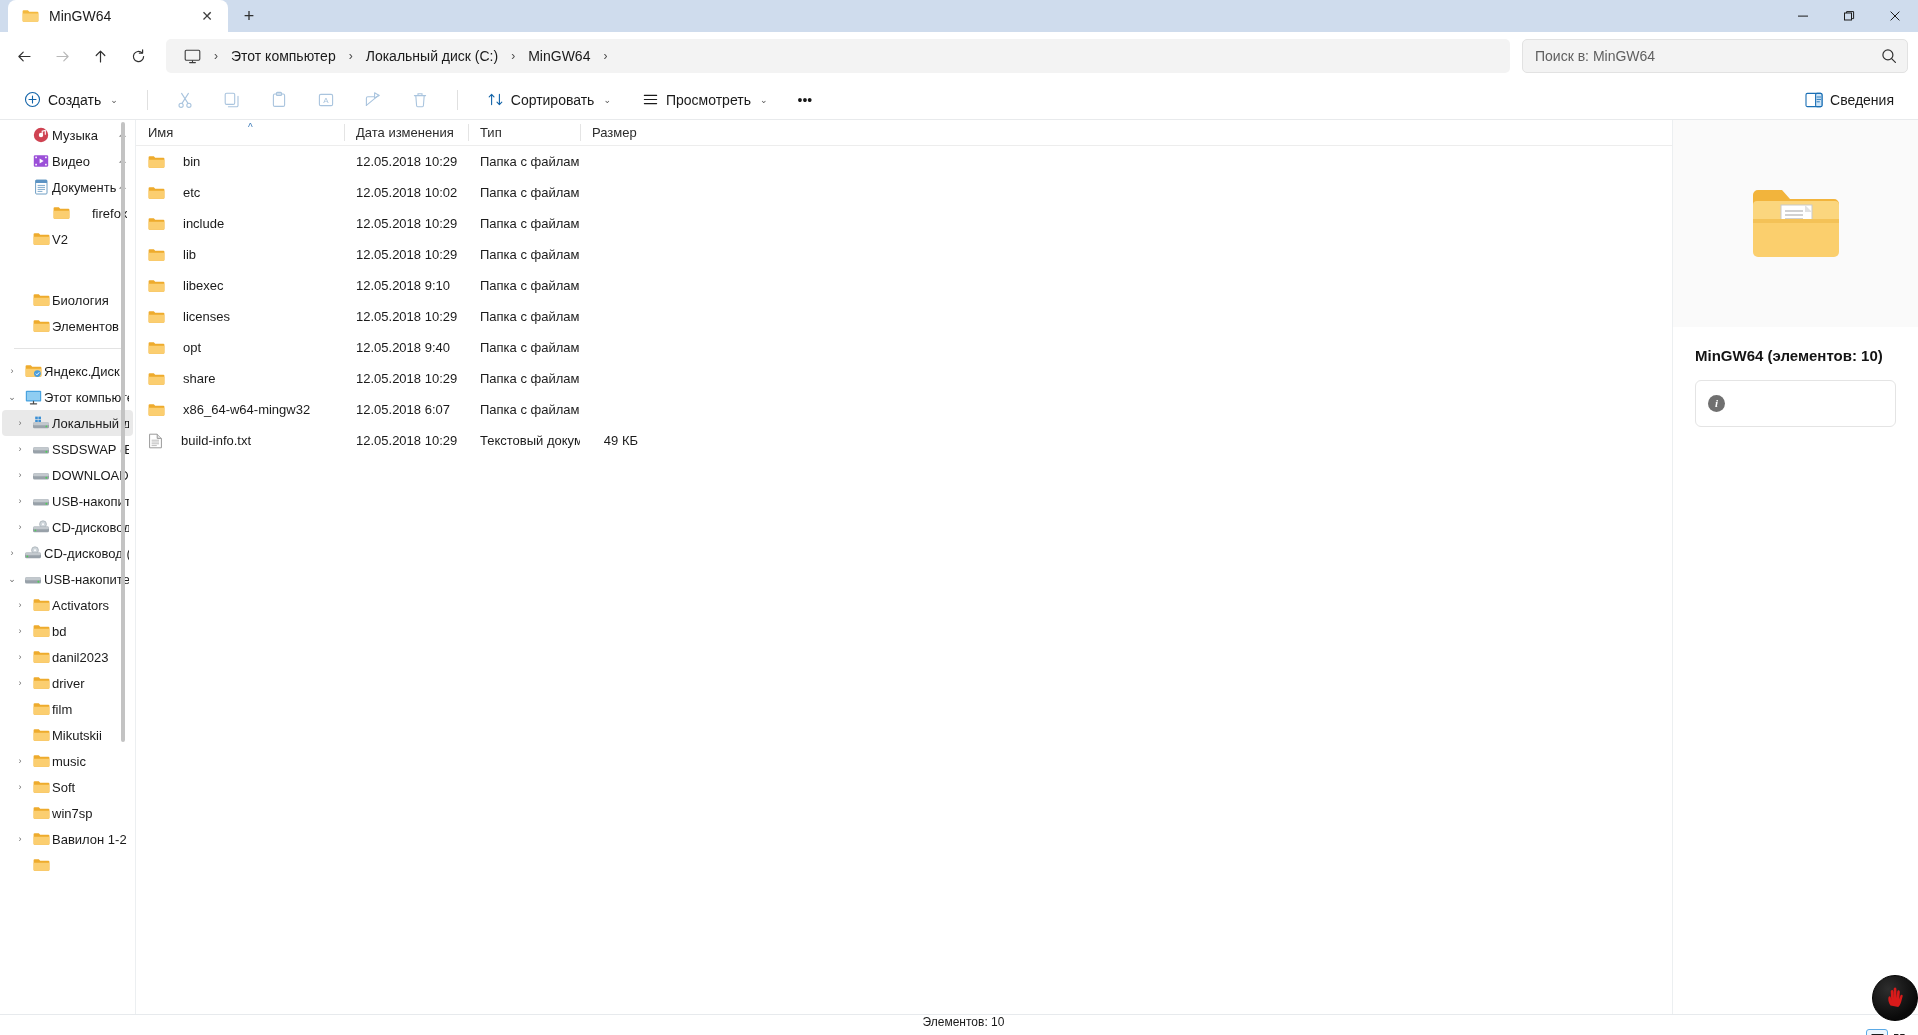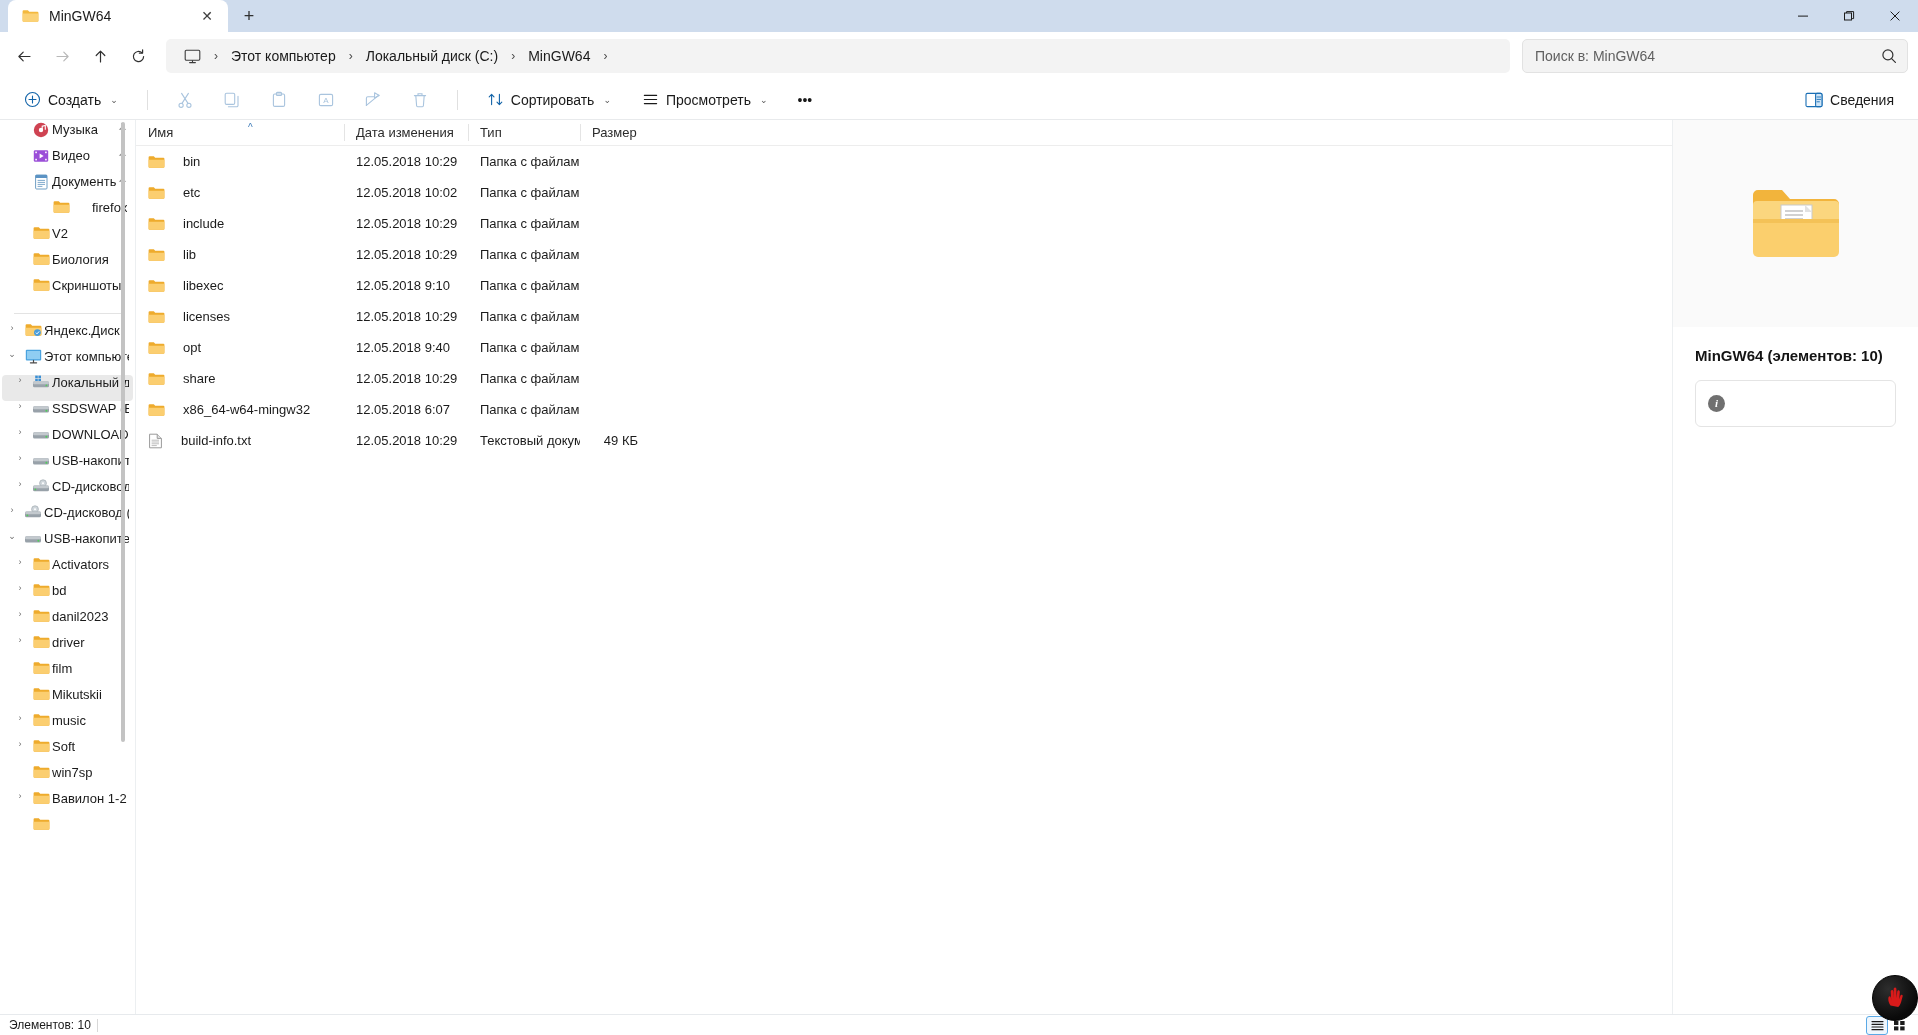--- a/index.html
+++ b/index.html
@@ -159,7 +159,7 @@
   }
   .nav-item {
     height: 26px;
-    display: flex; align-items: flex-start;
+    display: flex; align-items: center;
     font-size: 13px;
     color: #1a1a1a;
     padding-right: 4px;

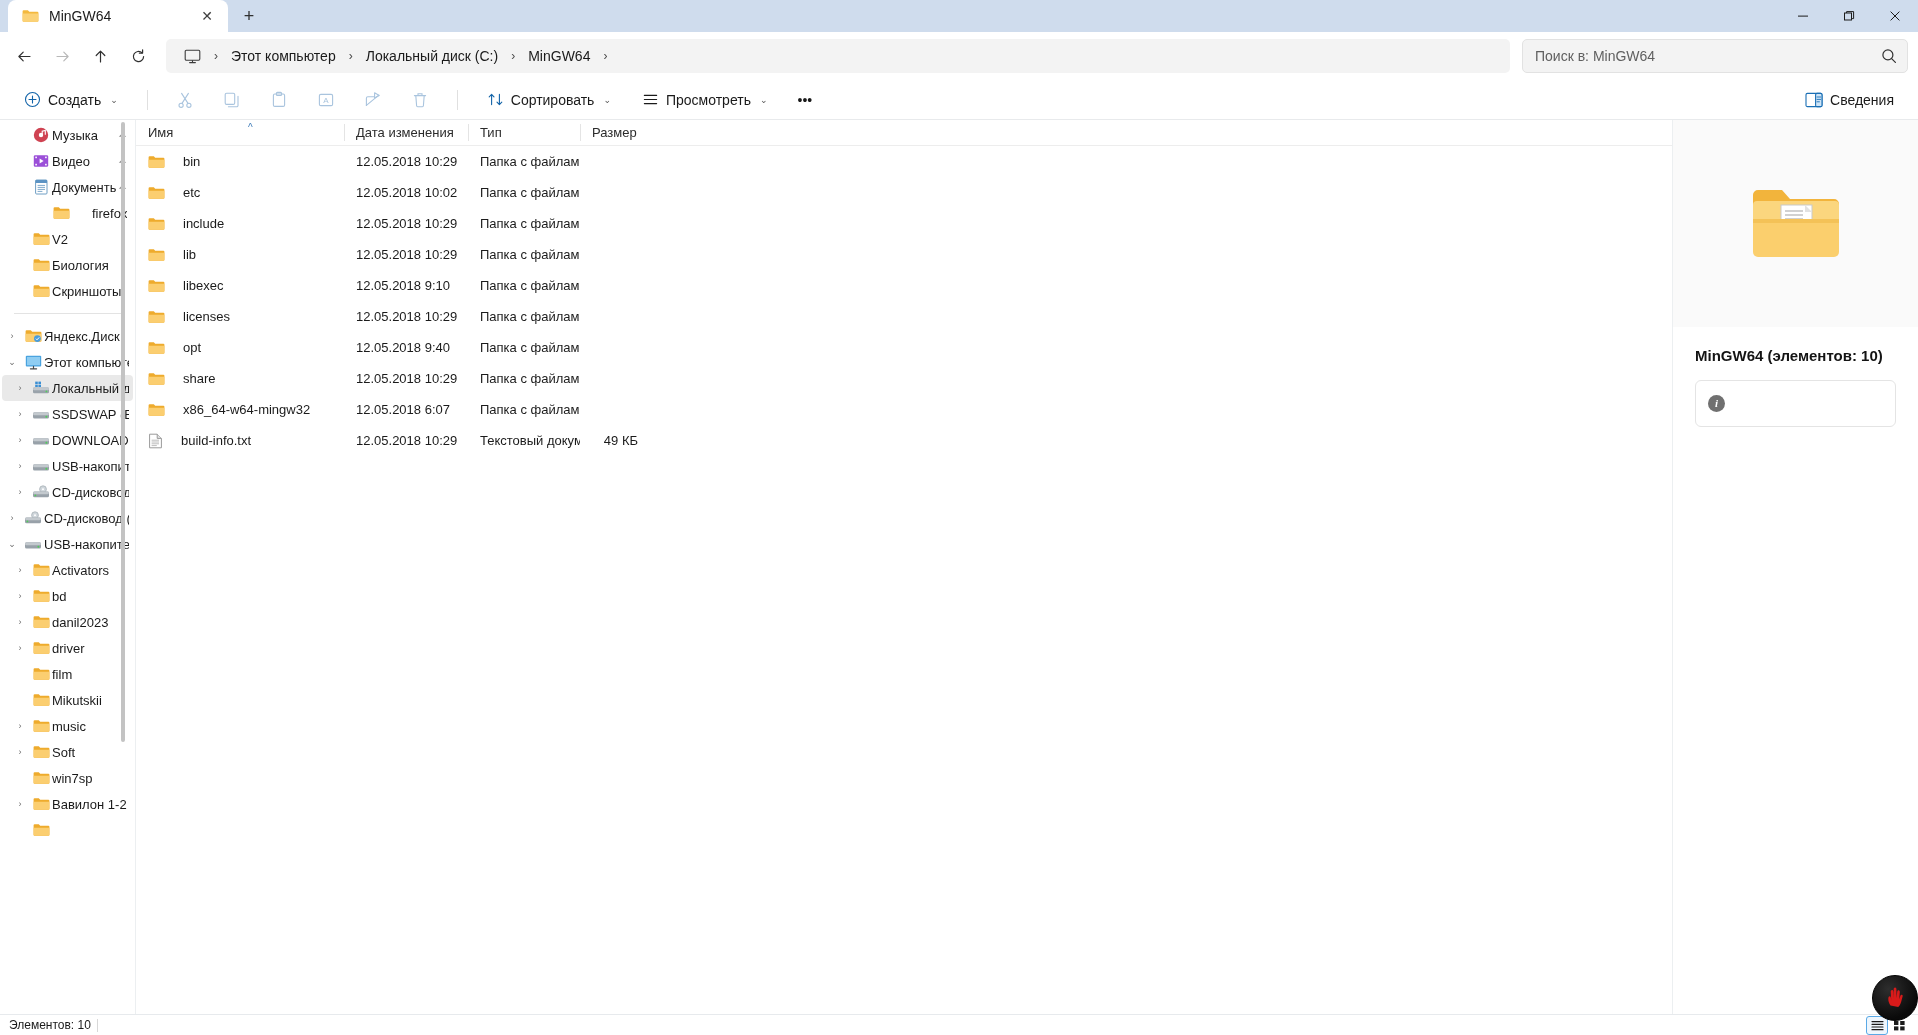--- a/index.html
+++ b/index.html
@@ -548,7 +548,7 @@
             </span>
             <span class="nav-label">V2</span>
           </div>
-          <div class="nav-item" style="padding-left: 8px;">
+          <div class="nav-item" style="padding-left: 8px; margin-top: 35px;">
             <span class="twisty"></span>
             <span class="nav-icon">
               <svg width="17" height="14" viewBox="0 0 17 14">

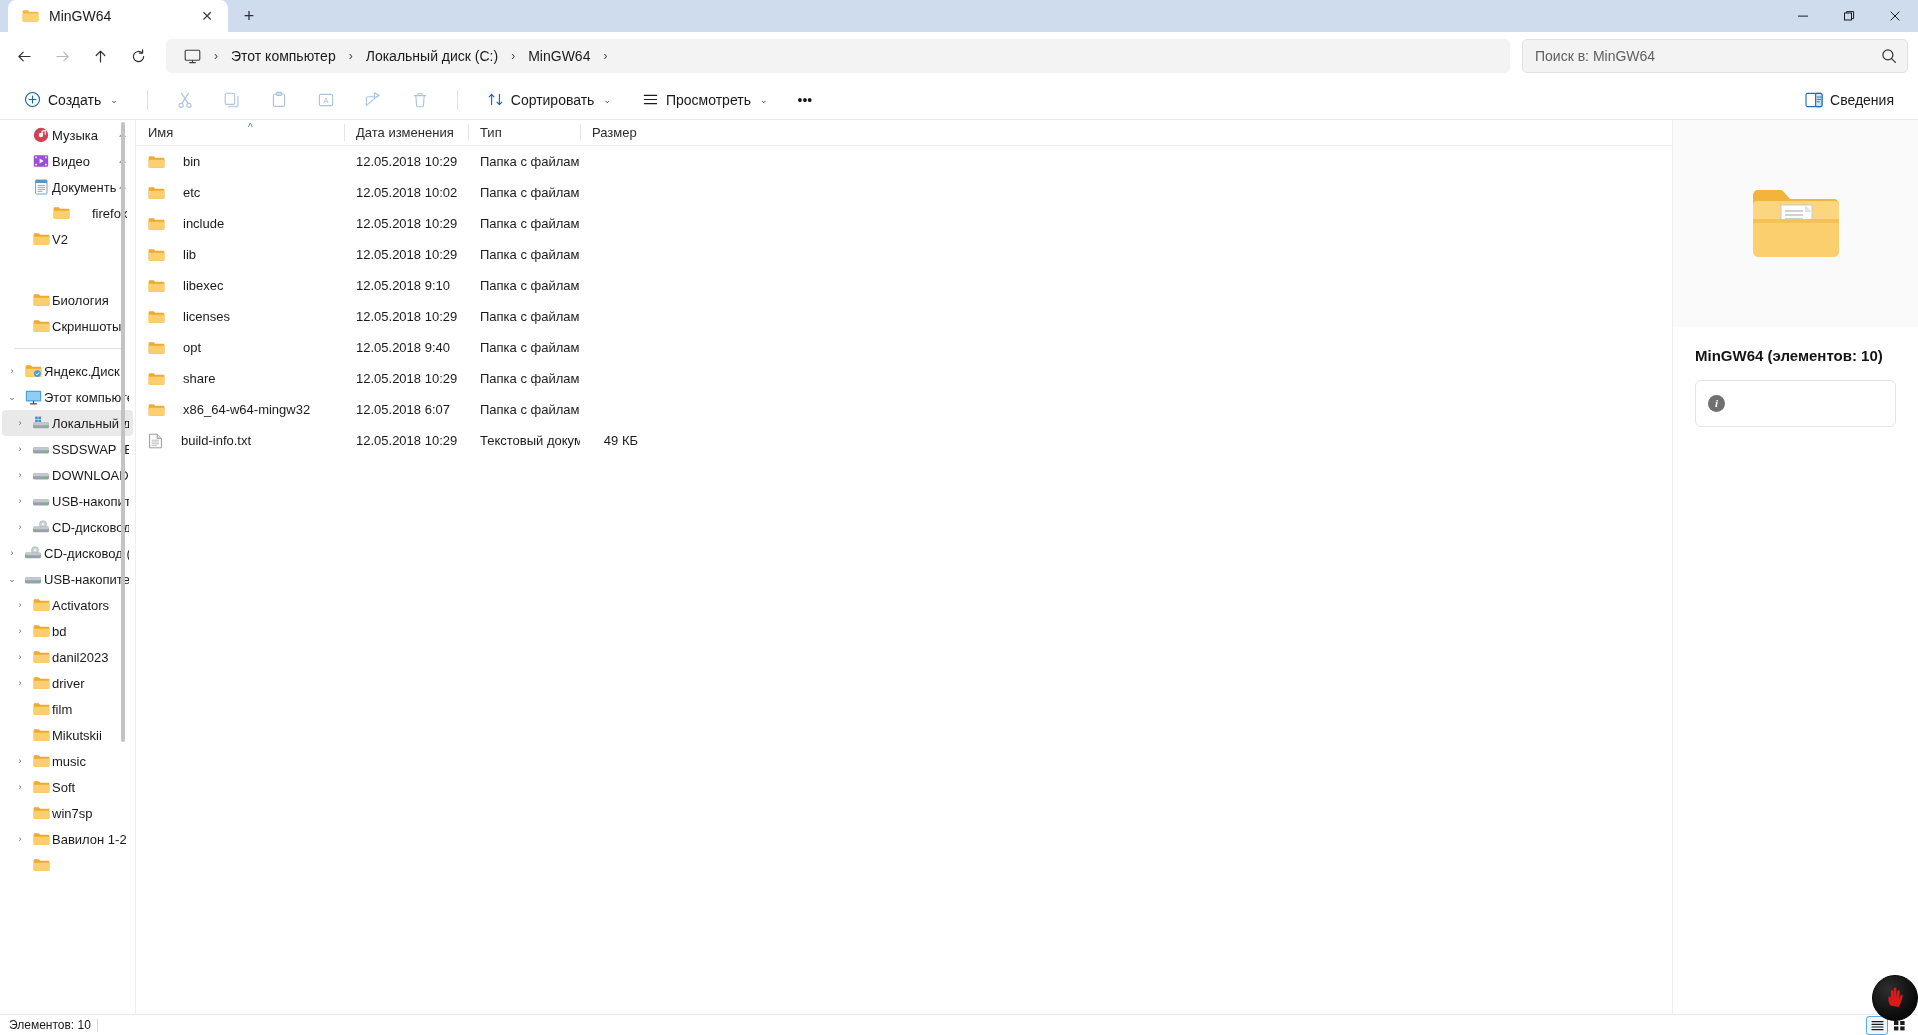--- a/index.html
+++ b/index.html
@@ -566,7 +566,7 @@
                 <path d="M0.6 4.7h15.8v7a1 1 0 0 1-1 1H1.6a1 1 0 0 1-1-1z" fill="#fbce70"></path>
               </svg>
             </span>
-            <span class="nav-label">Скриншоты</span>
+            <span class="nav-label">Элементов</span>
           </div>
           <div class="nav-divider"></div>
           <div class="nav-item" style="padding-left: 0px;">

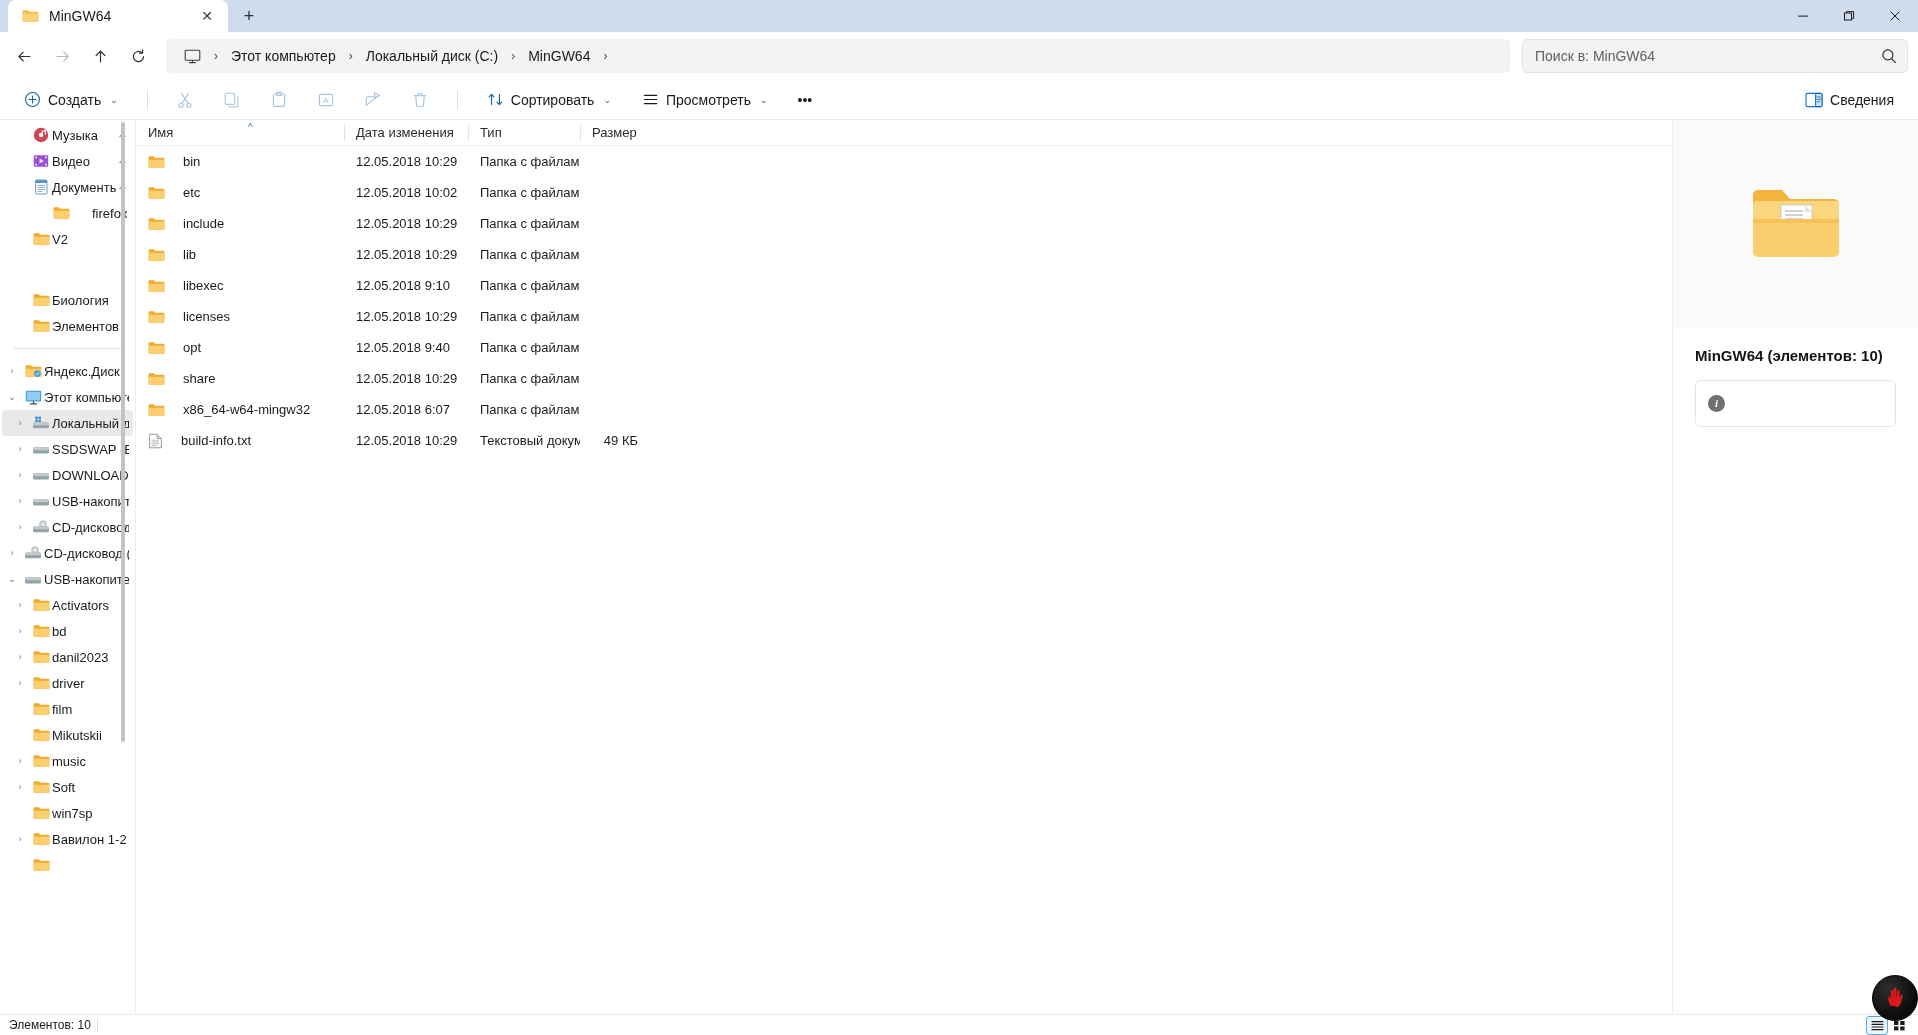--- a/index.html
+++ b/index.html
@@ -274,7 +274,7 @@
     border-top: 1px solid #e7eaed;
     display: flex; align-items: center;
     padding-left: 9px;
-    font-size: 12px; color: #1a1a1a;
+    font-size: 12px; color: #1a1a1a; flex-direction: column;
   }
   .status-right {
     margin-left: auto; display: flex; align-items: center; gap: 0px;

